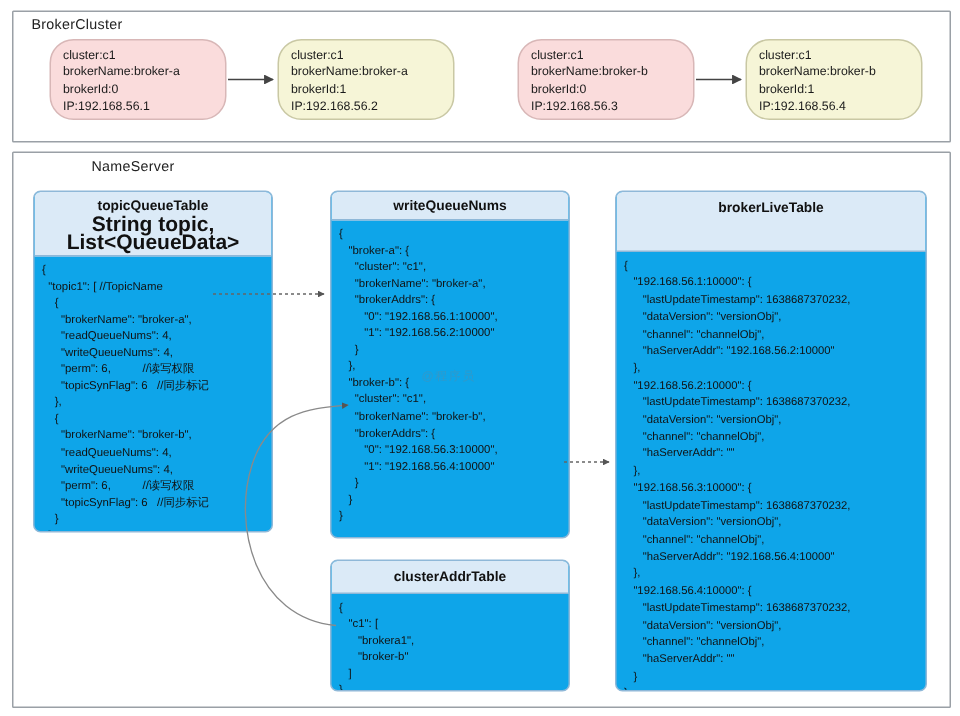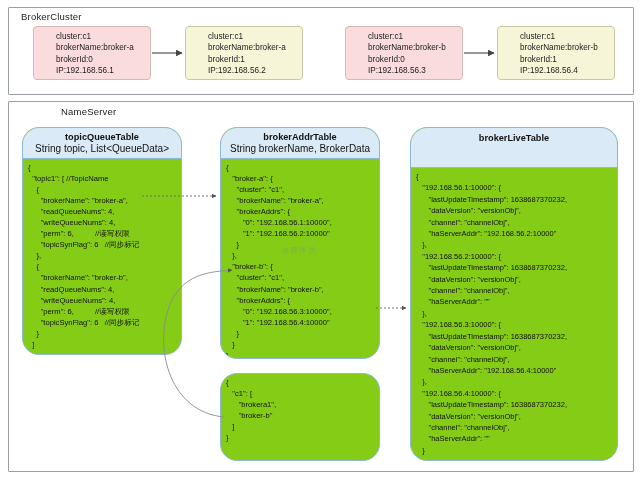--- a/index.html
+++ b/index.html
@@ -41,9 +41,9 @@
   .broker-box {
     position: absolute;
     border: 1px solid #b0a9a9;
-    border-radius: 4px;
-    box-sizing: border-box;
-    padding: 4px 6px 3px 22px;
+    border-radius: 16px;
+    box-sizing: border-box;
+    padding: 4px 6px 3px 8px;
     font-size: 8.2px;
     line-height: 11.4px;
     white-space: nowrap;

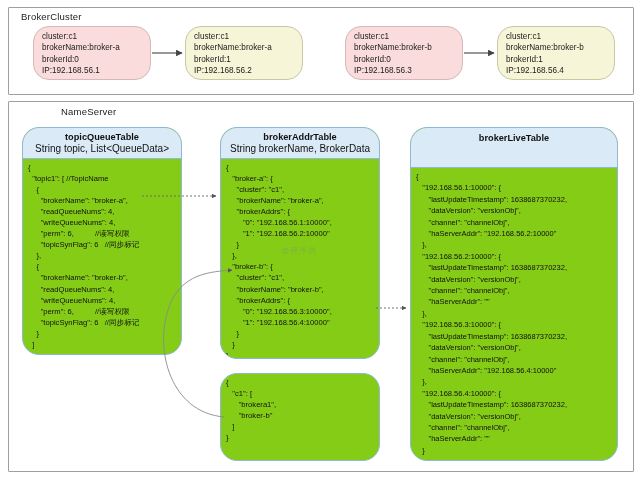--- a/index.html
+++ b/index.html
@@ -57,8 +57,8 @@
     position: absolute;
     box-sizing: border-box;
     border: 1px solid #8fb8d8;
-    border-radius: 17px;
-    background: #84cc16;
+    border-radius: 5px;
+    background: #0ea5e9;
     overflow: hidden;
   }
   .card-header {

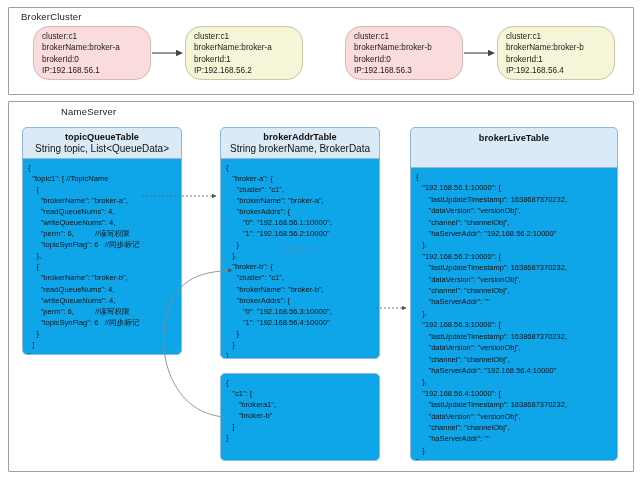--- a/index.html
+++ b/index.html
@@ -174,7 +174,7 @@
 
   <div class="card" style="left:220px; top:127px; width:160px; height:232px;">
     <div class="card-header">
-      <span>brokerAddrTable</span>
+      <span>writeQueueNums</span>
       <span class="sub">String brokerName, BrokerData</span>
     </div>
     <div class="card-body">{

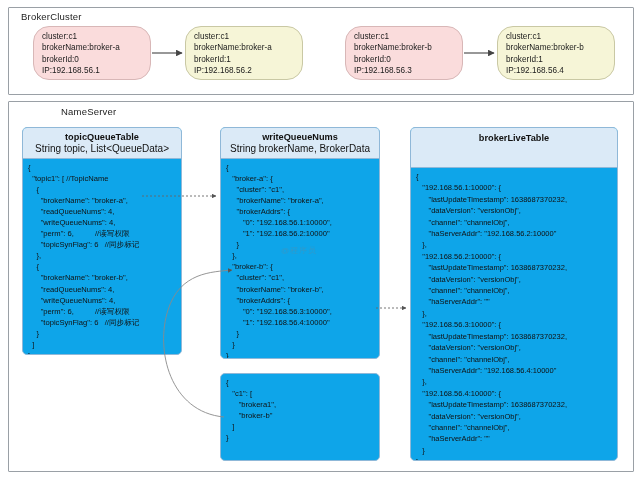--- a/index.html
+++ b/index.html
@@ -73,8 +73,8 @@
     color: #111;
   }
   .card-header .sub {
-    font-weight: normal;
-    font-size: 10px;
+    font-weight: bold;
+    font-size: 14px;
     display: block;
   }
   .card-body {

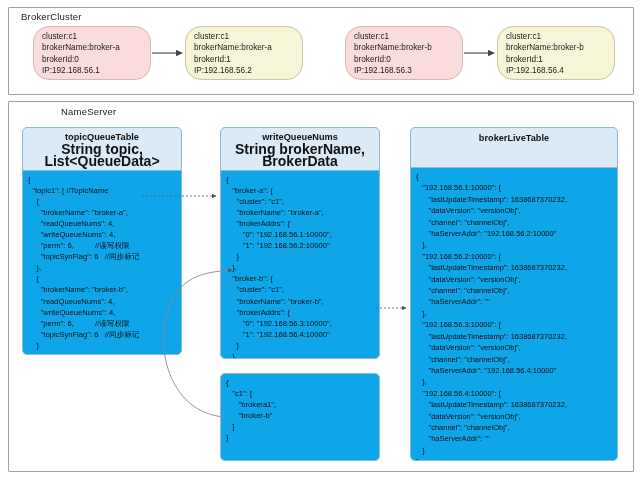--- a/index.html
+++ b/index.html
@@ -175,7 +175,6 @@
   <div class="card" style="left:220px; top:127px; width:160px; height:232px;">
     <div class="card-header">
       <span>writeQueueNums</span>
-      <span class="sub">String brokerName, BrokerData</span>
     </div>
     <div class="card-body">{
    "broker-a": {

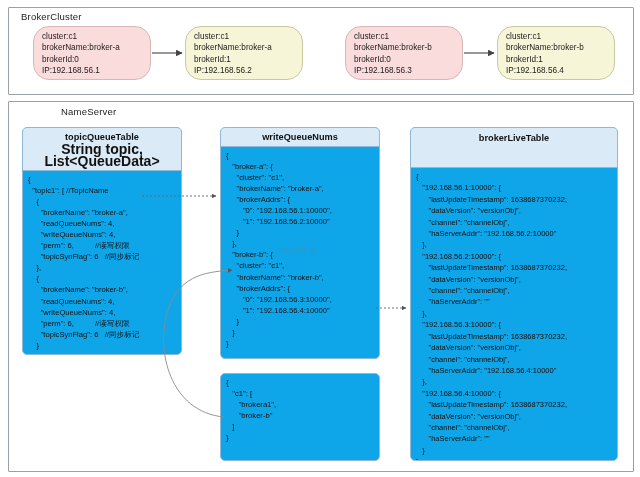--- a/index.html
+++ b/index.html
@@ -197,6 +197,9 @@
   </div>
 
   <div class="card" style="left:220px; top:373px; width:160px; height:88px;">
+    <div class="card-header" style="padding:4px 2px 5px 2px;">
+      <span>clusterAddrTable</span>
+    </div>
     <div class="card-body">{
    "c1": [
       "brokera1",

